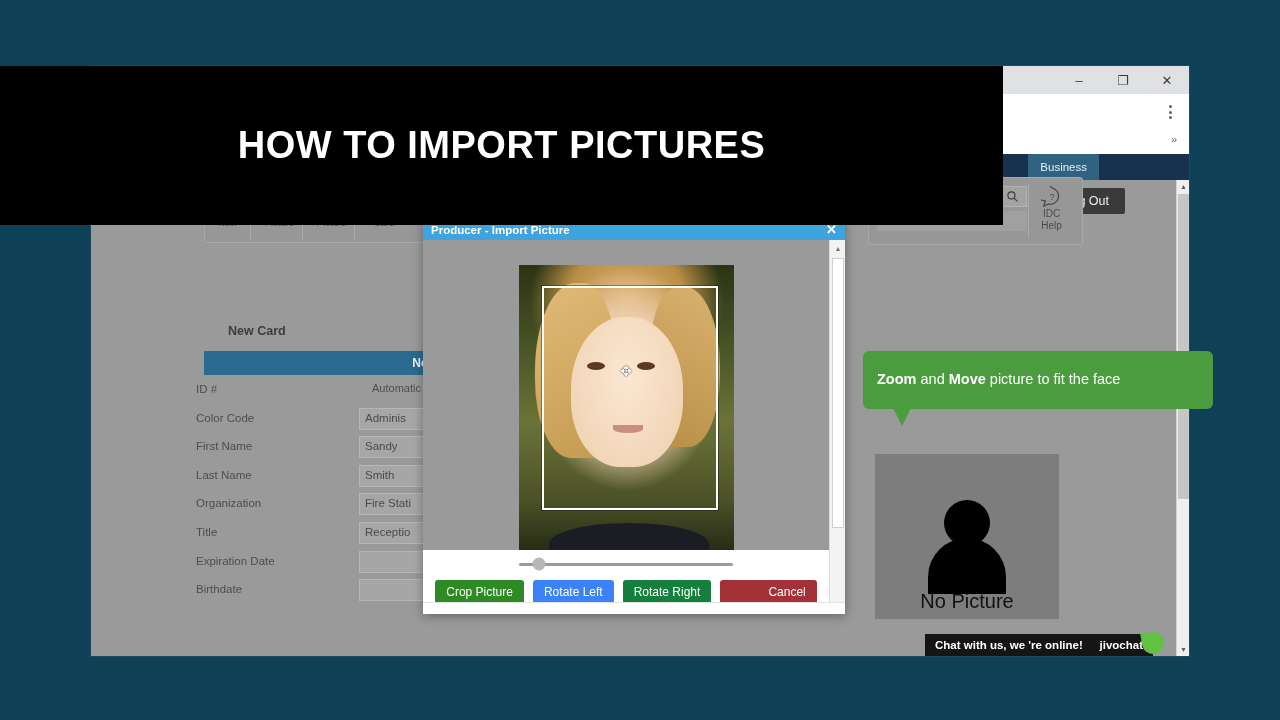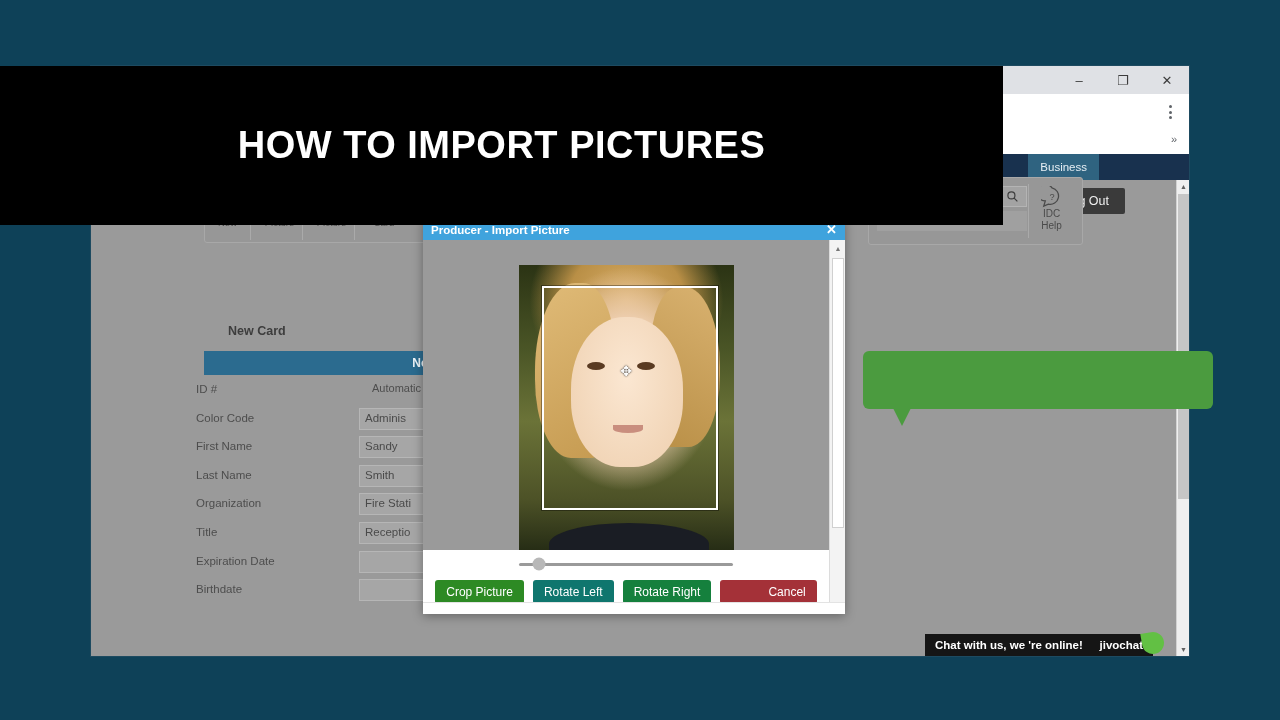--- a/index.html
+++ b/index.html
@@ -575,6 +575,9 @@
 </div>
 
 <div id="callout">
+  <div>
+    <b>Zoom</b><span> and </span><b>Move</b><span> picture to fit the face</span>
+  </div>
 </div>
 <div id="callout-tail"></div>
 

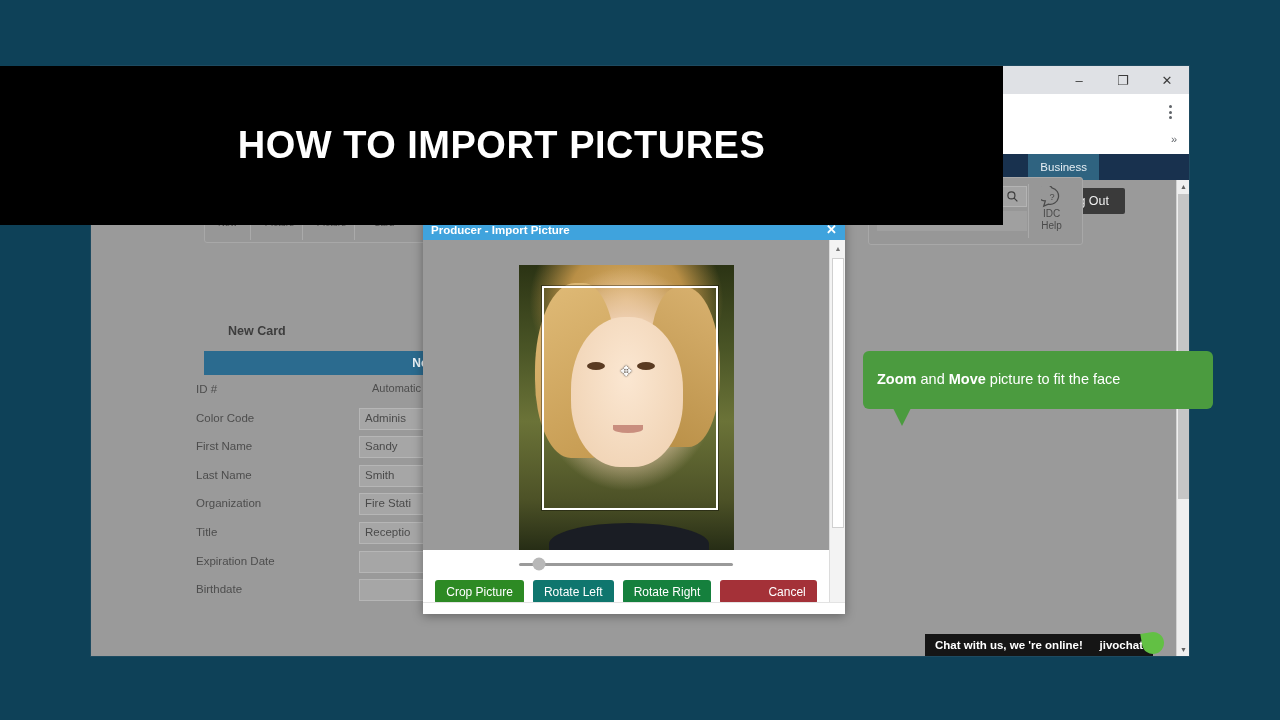--- a/index.html
+++ b/index.html
@@ -323,7 +323,7 @@
     cursor: pointer;
   }
   .btn-crop   { background: #2d8a24; }
-  .btn-rotl   { background: #0f766e; }
+  .btn-rotl   { background: #3b82f6; }
   .btn-rotr   { background: #15803d; }
   .btn-cancel { background: #a43138; padding-left: 48px; }
   #dialog-footer {

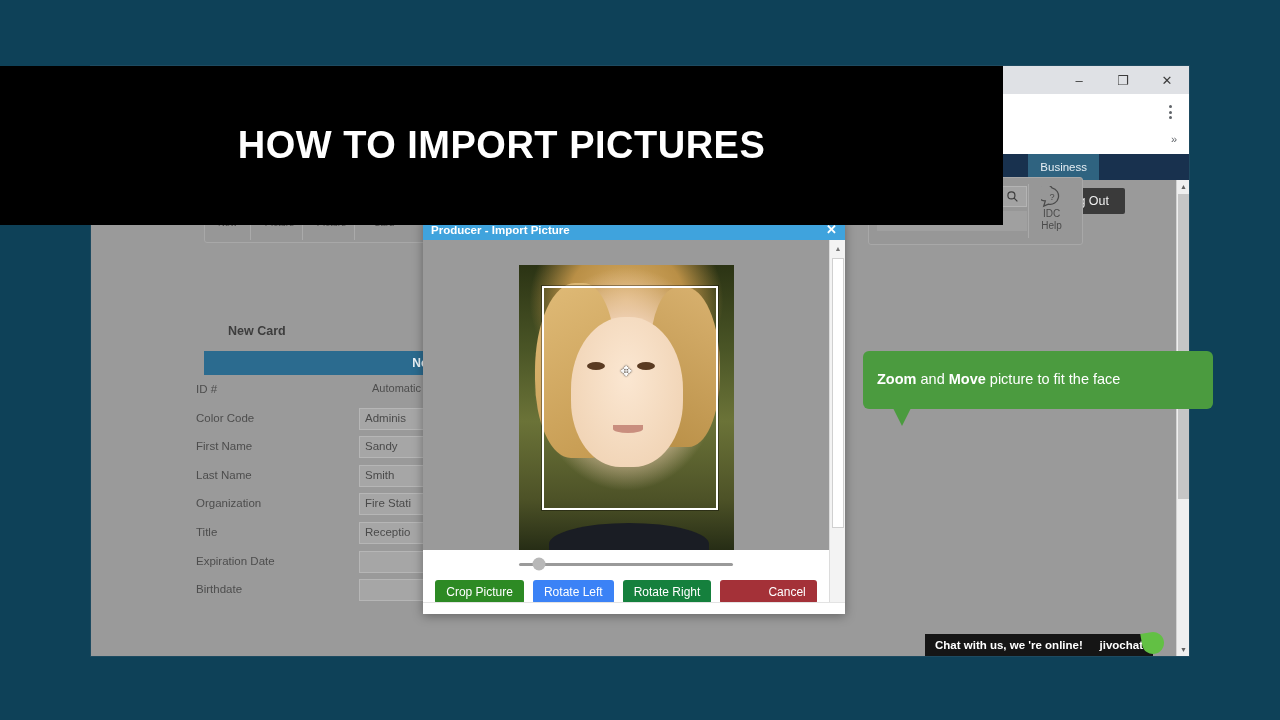--- a/index.html
+++ b/index.html
@@ -520,6 +520,13 @@
       </div>
     </div>
 
+    <div id="no-picture-box">
+      <div id="avatar-silhouette">
+        <div id="avatar-head"></div>
+        <div id="avatar-body"></div>
+      </div>
+      <div id="no-picture-label">No Picture</div>
+    </div>
 
     <div id="page-scrollbar">
       <div id="page-scroll-up">▲</div>

